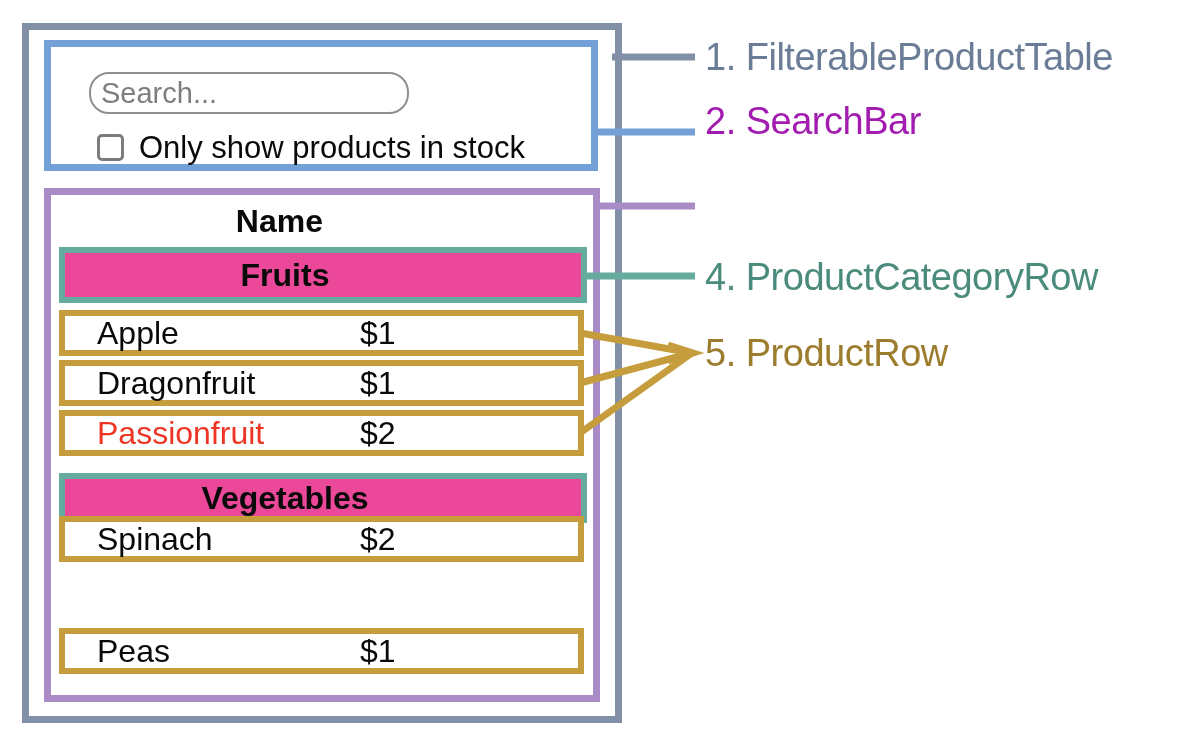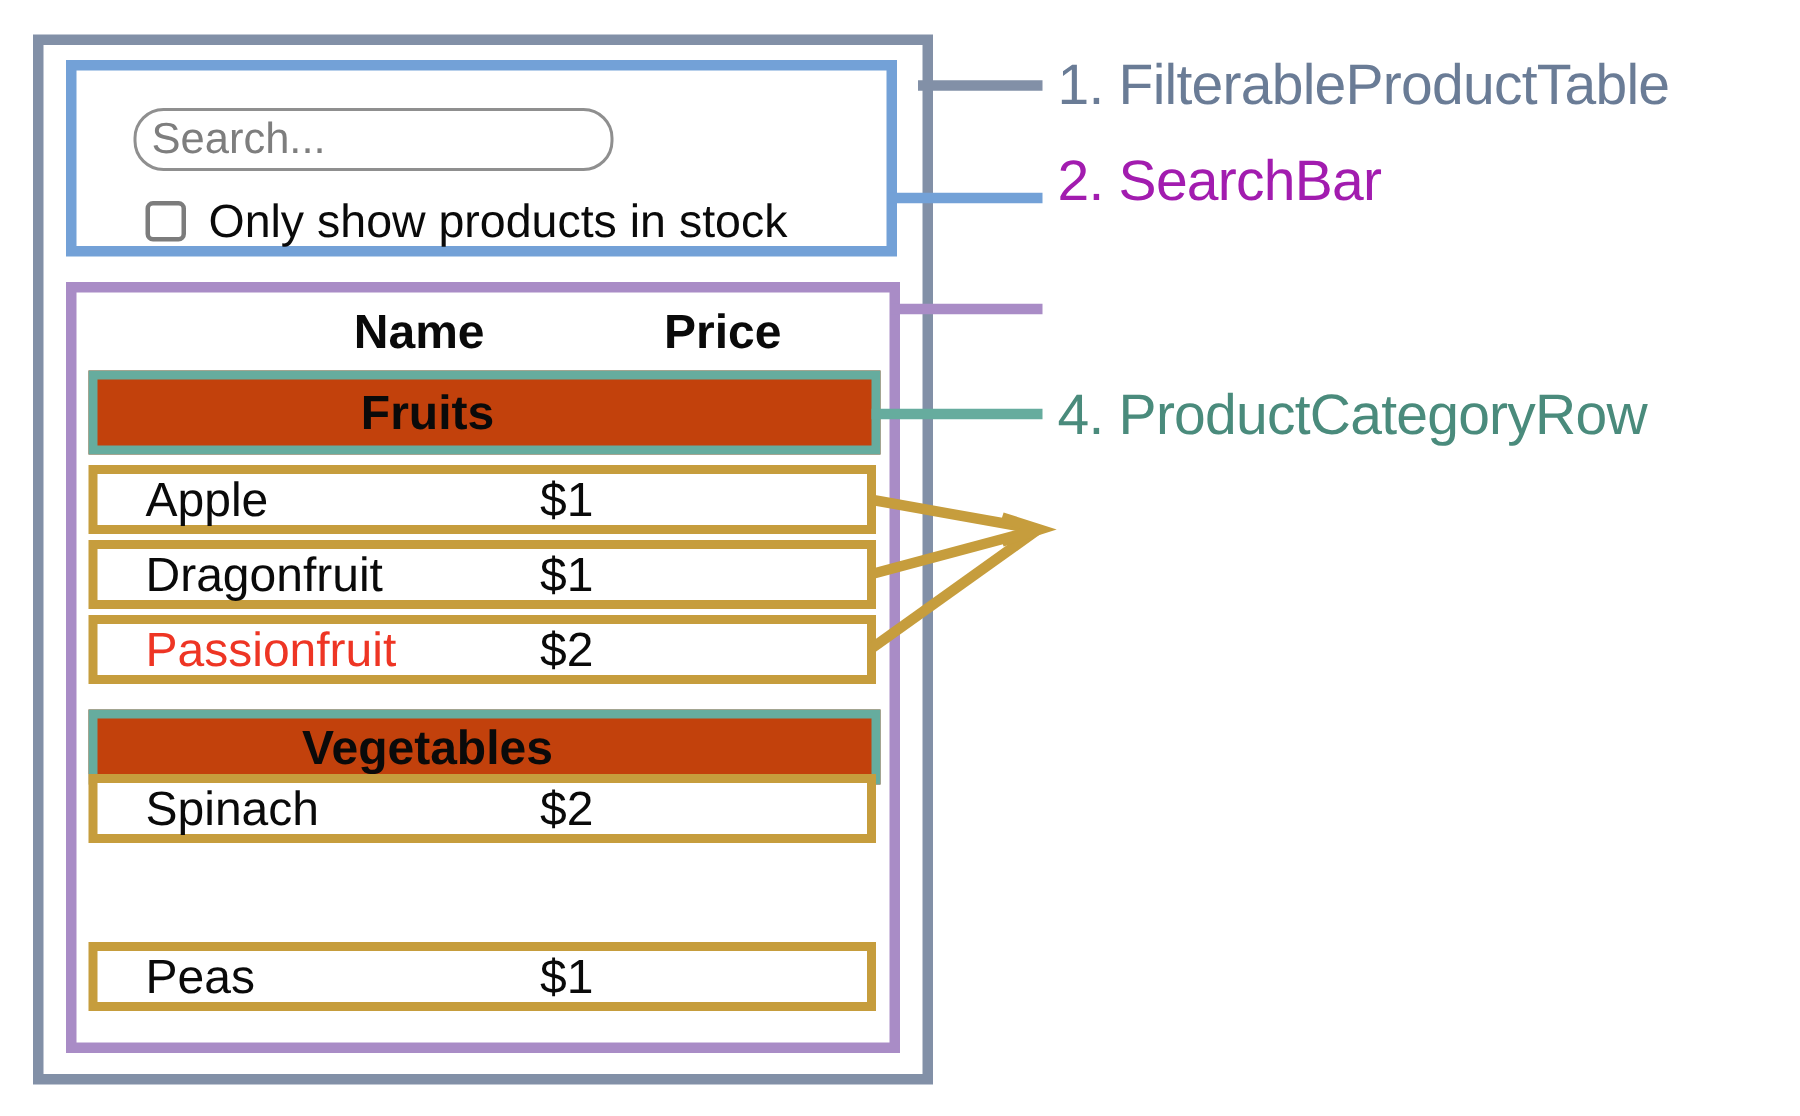--- a/index.html
+++ b/index.html
@@ -53,7 +53,6 @@
 
   <div class="abs ptable-box"></div>
   <div class="abs hdr hdr-name">Name</div>
-  <div class="abs hdr hdr-price">Price</div>
 
   <div class="abs cat-row cat-fruits">Fruits</div>
 

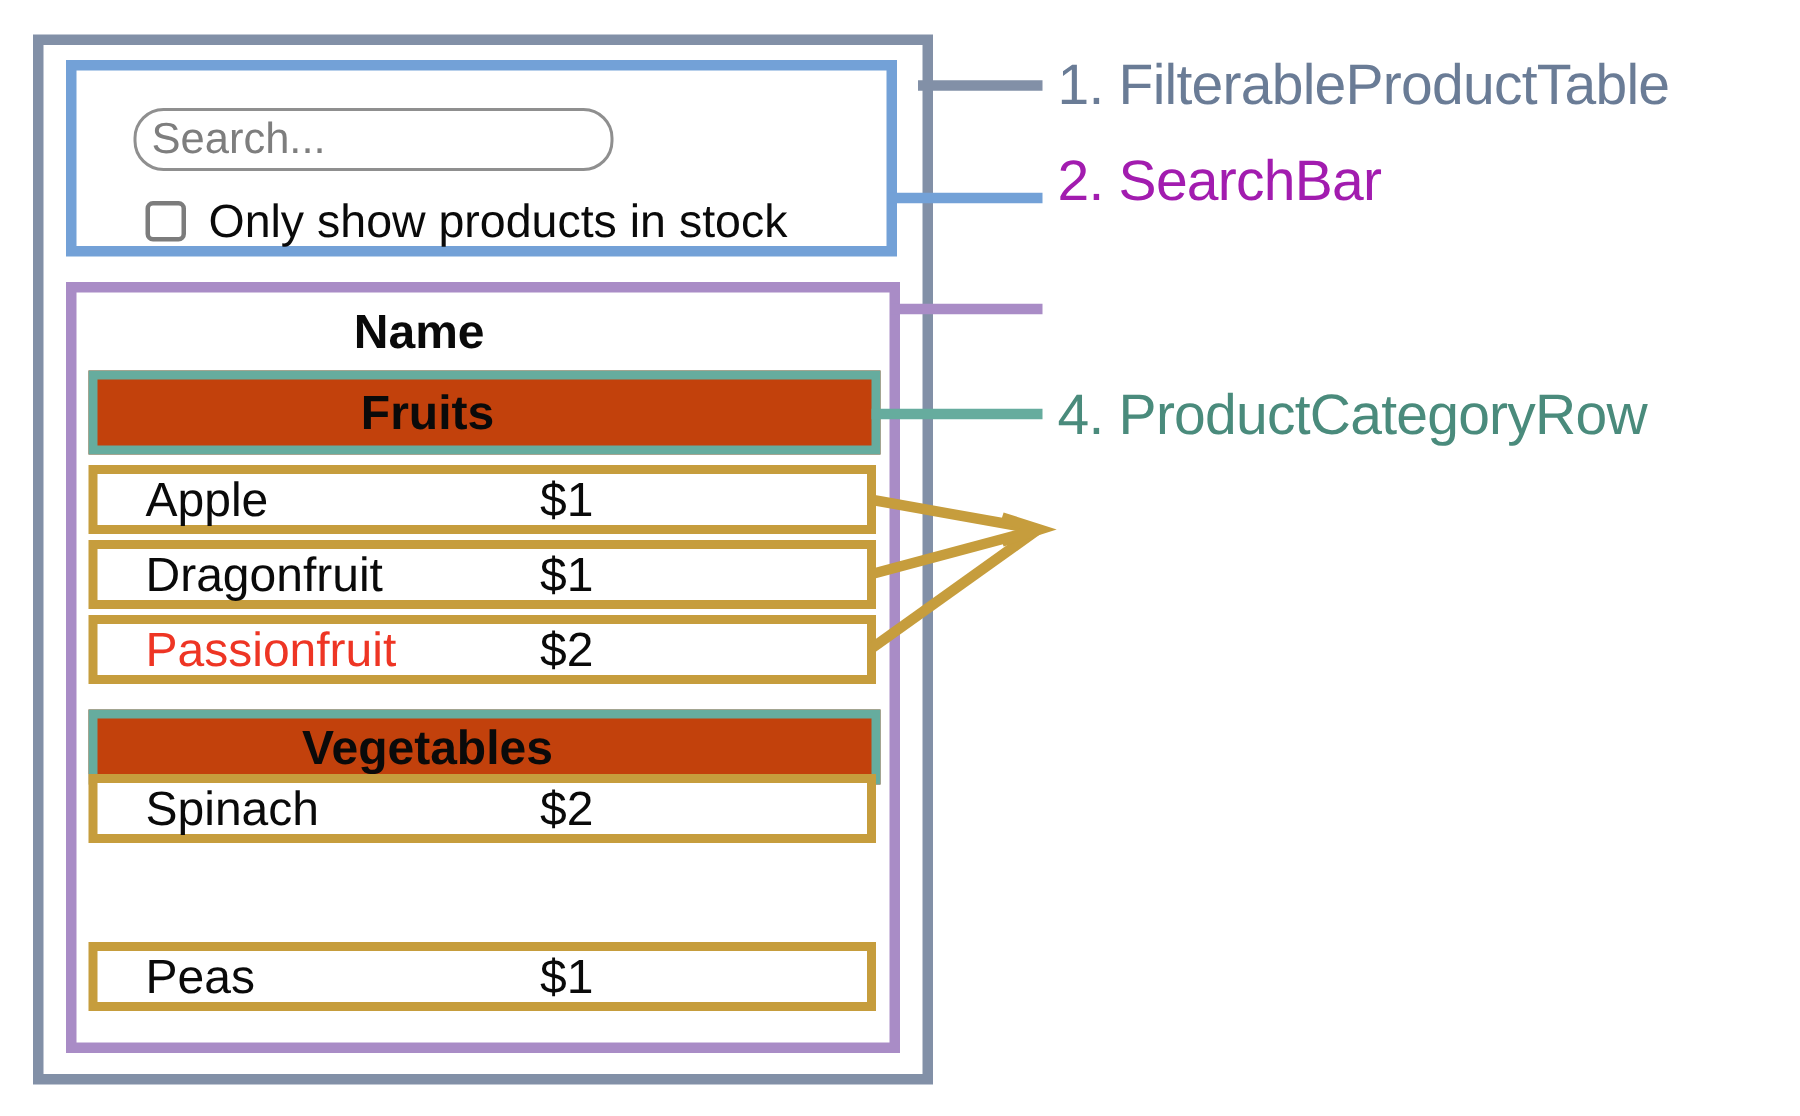--- a/index.html
+++ b/index.html
@@ -25,7 +25,7 @@
   .hdr-name{left:123px;}
   .hdr-price{left:321px;}
 
-  .cat-row{left:59px;width:528px;border:6px solid #66AC9E;background:#c2410c;
+  .cat-row{left:59px;width:528px;border:6px solid #66AC9E;background:#ec4899;
            font-size:32px;font-weight:bold;text-align:center;padding-right:76px;}
   .cat-fruits{top:247px;height:56px;line-height:44px;}
   .cat-veg{top:473px;height:50px;line-height:38px;}

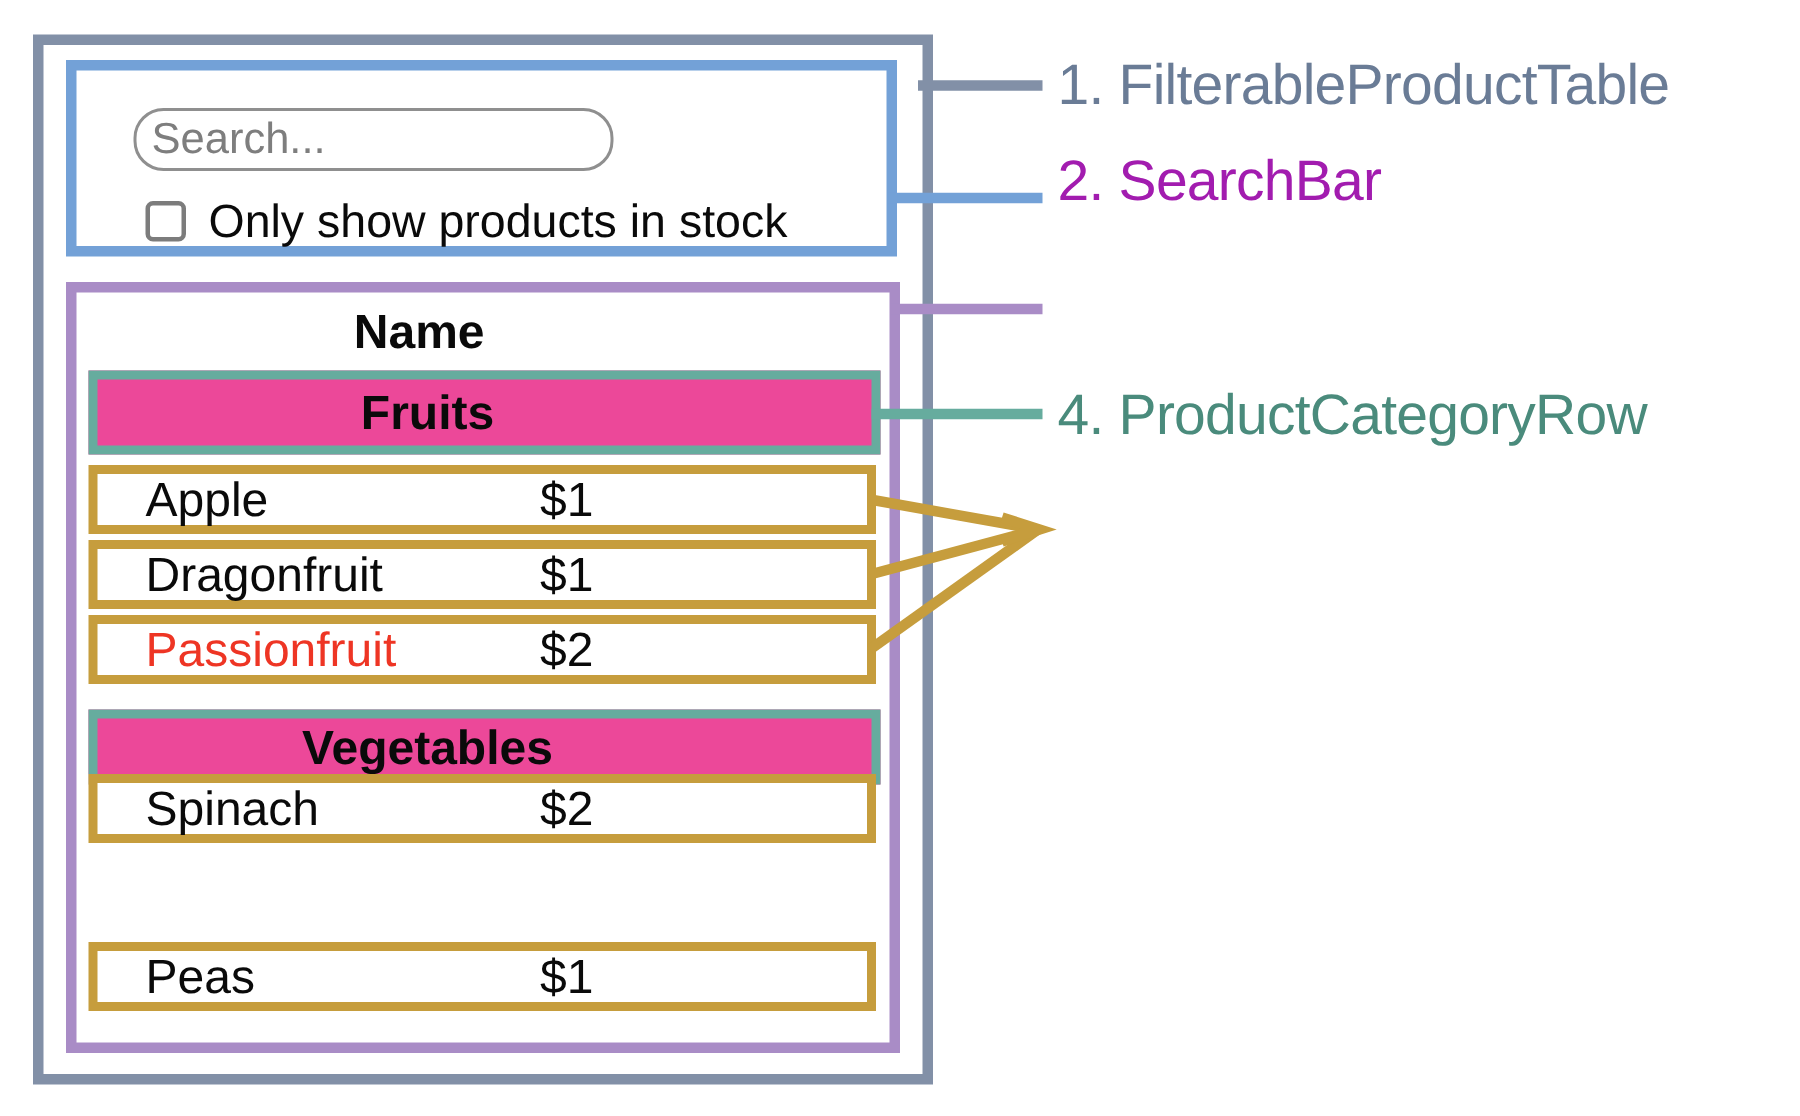--- a/index.html
+++ b/index.html
@@ -94,6 +94,7 @@
   <div class="abs legend-label" style="top: 33px; color: rgb(106, 124, 150);">1. FilterableProductTable</div>
   <div class="abs legend-label" style="top: 97px; color: #a21caf;">2. SearchBar</div>
   <div class="abs legend-label" style="top: 253px; color: rgb(74, 139, 124);">4. ProductCategoryRow</div>
+  <div class="abs legend-label" style="top: 329px; color: rgb(156, 124, 45);">5. ProductRow</div>
 
 </div>
 

